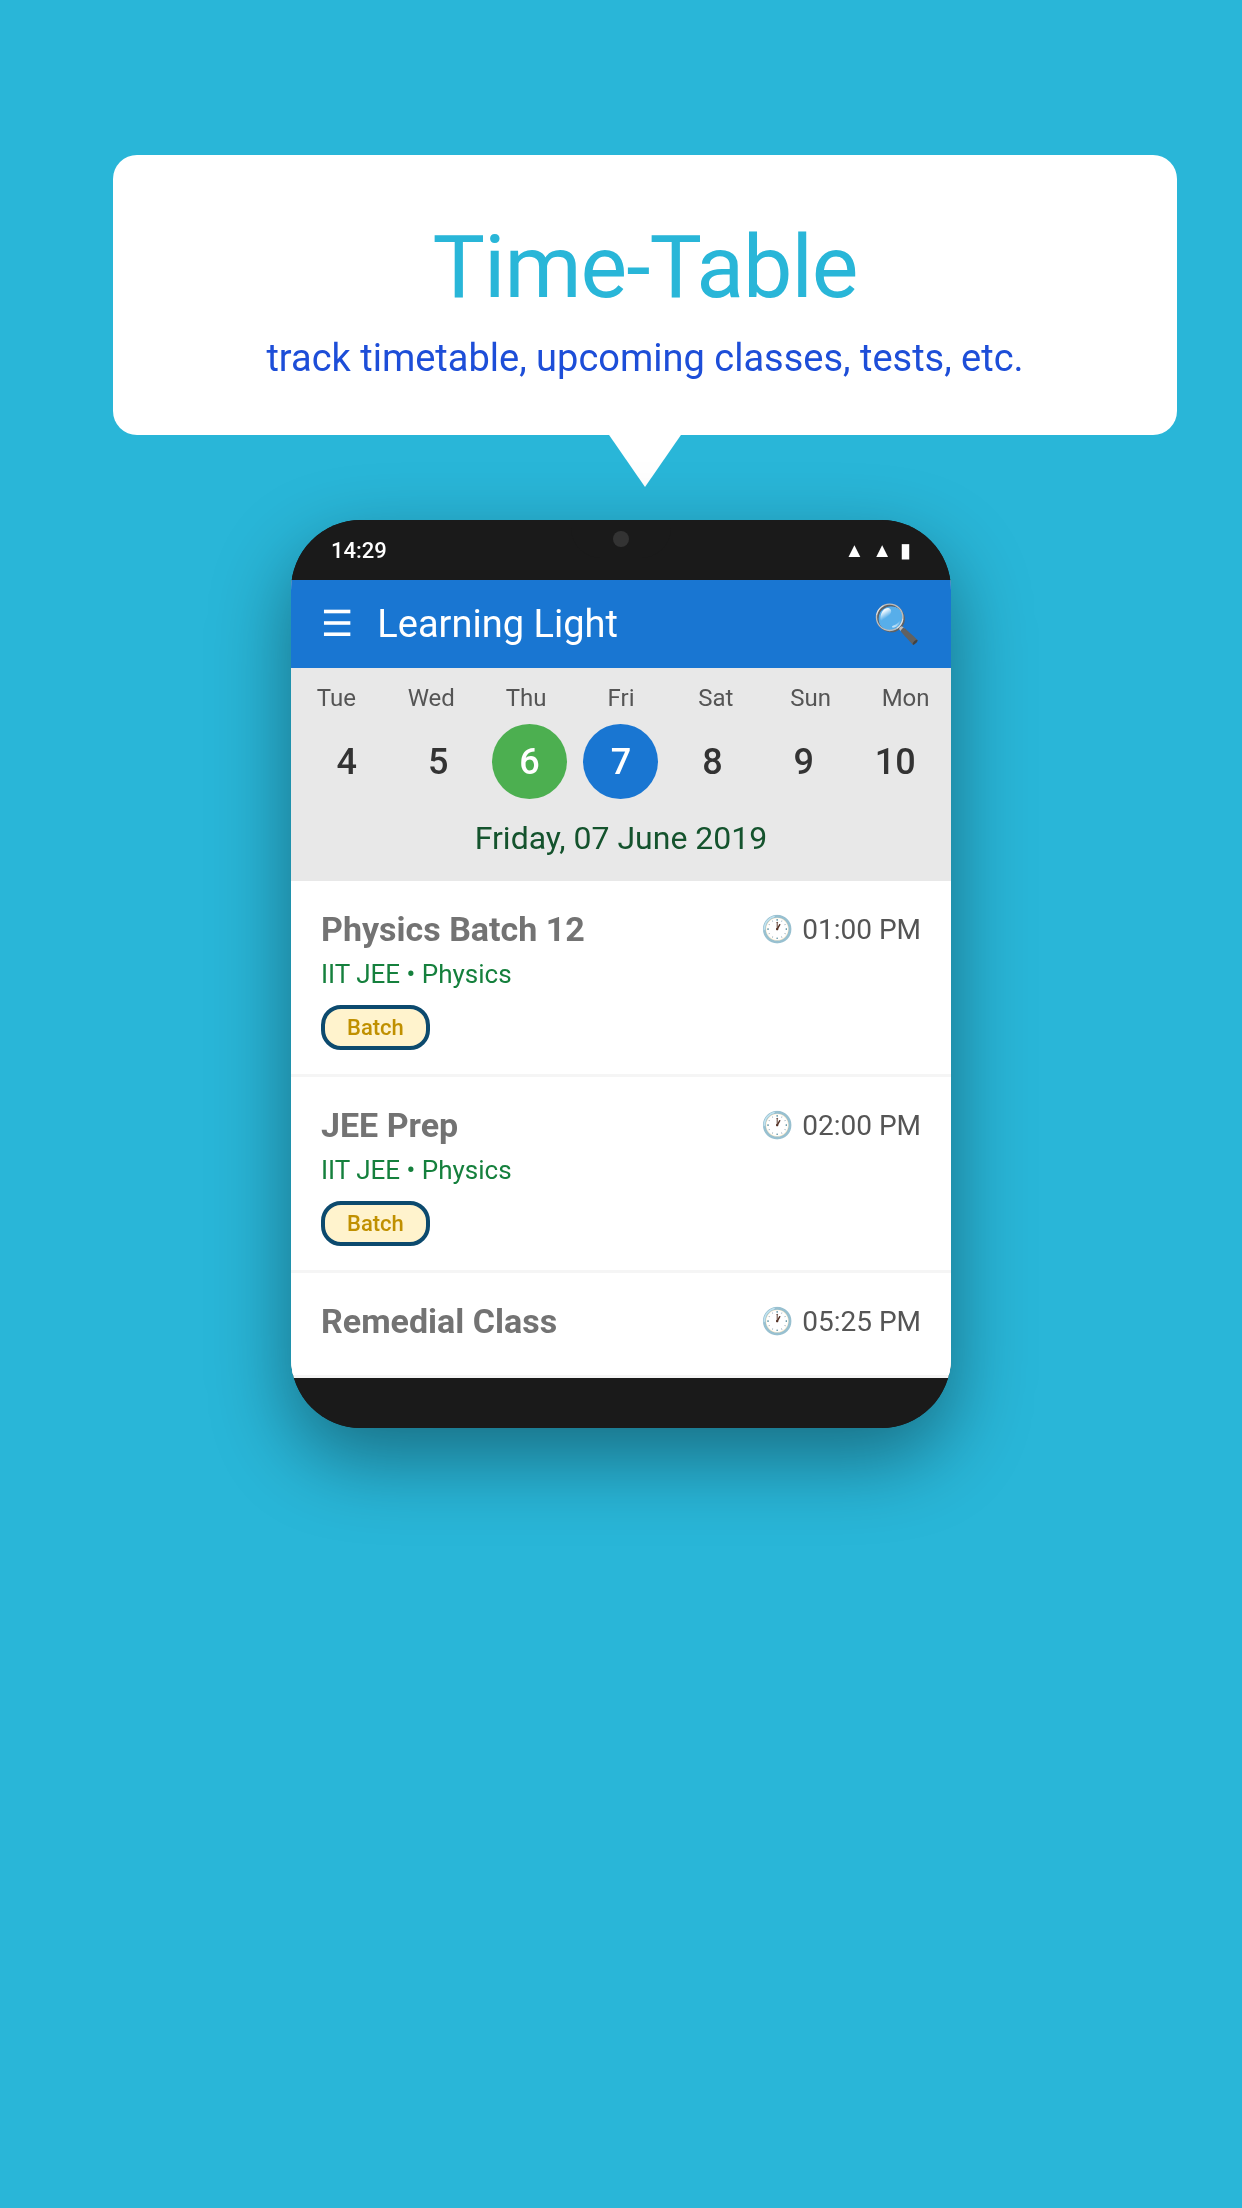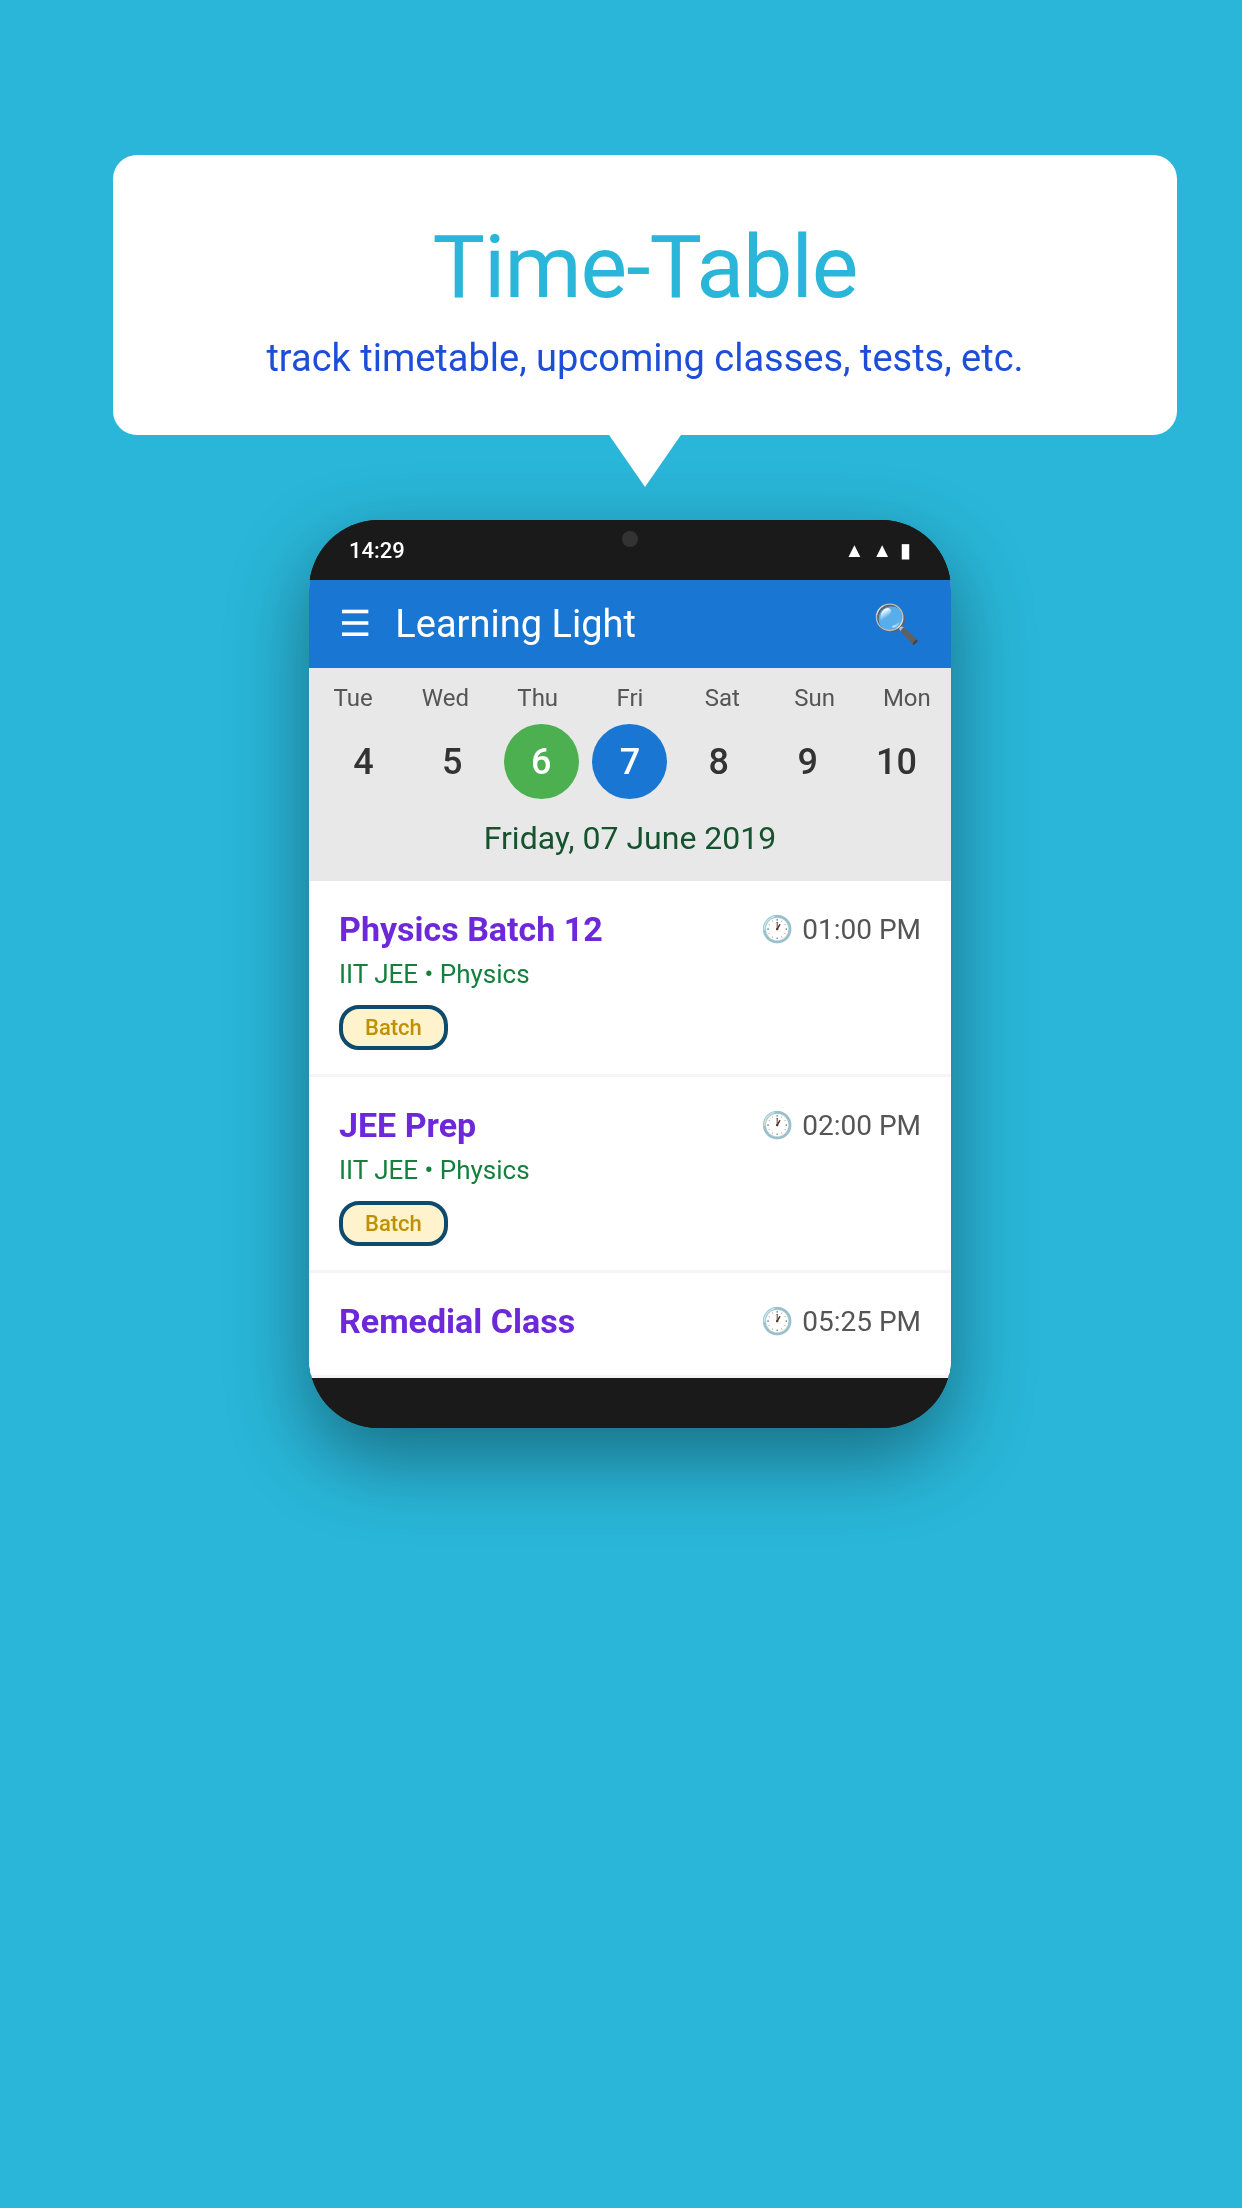--- a/index.html
+++ b/index.html
@@ -74,7 +74,6 @@
       position: relative;
       box-shadow: 0 30px 80px rgba(0,0,0,0.4);
       overflow: hidden;
-      margin-left: 18px;
     }
 
     

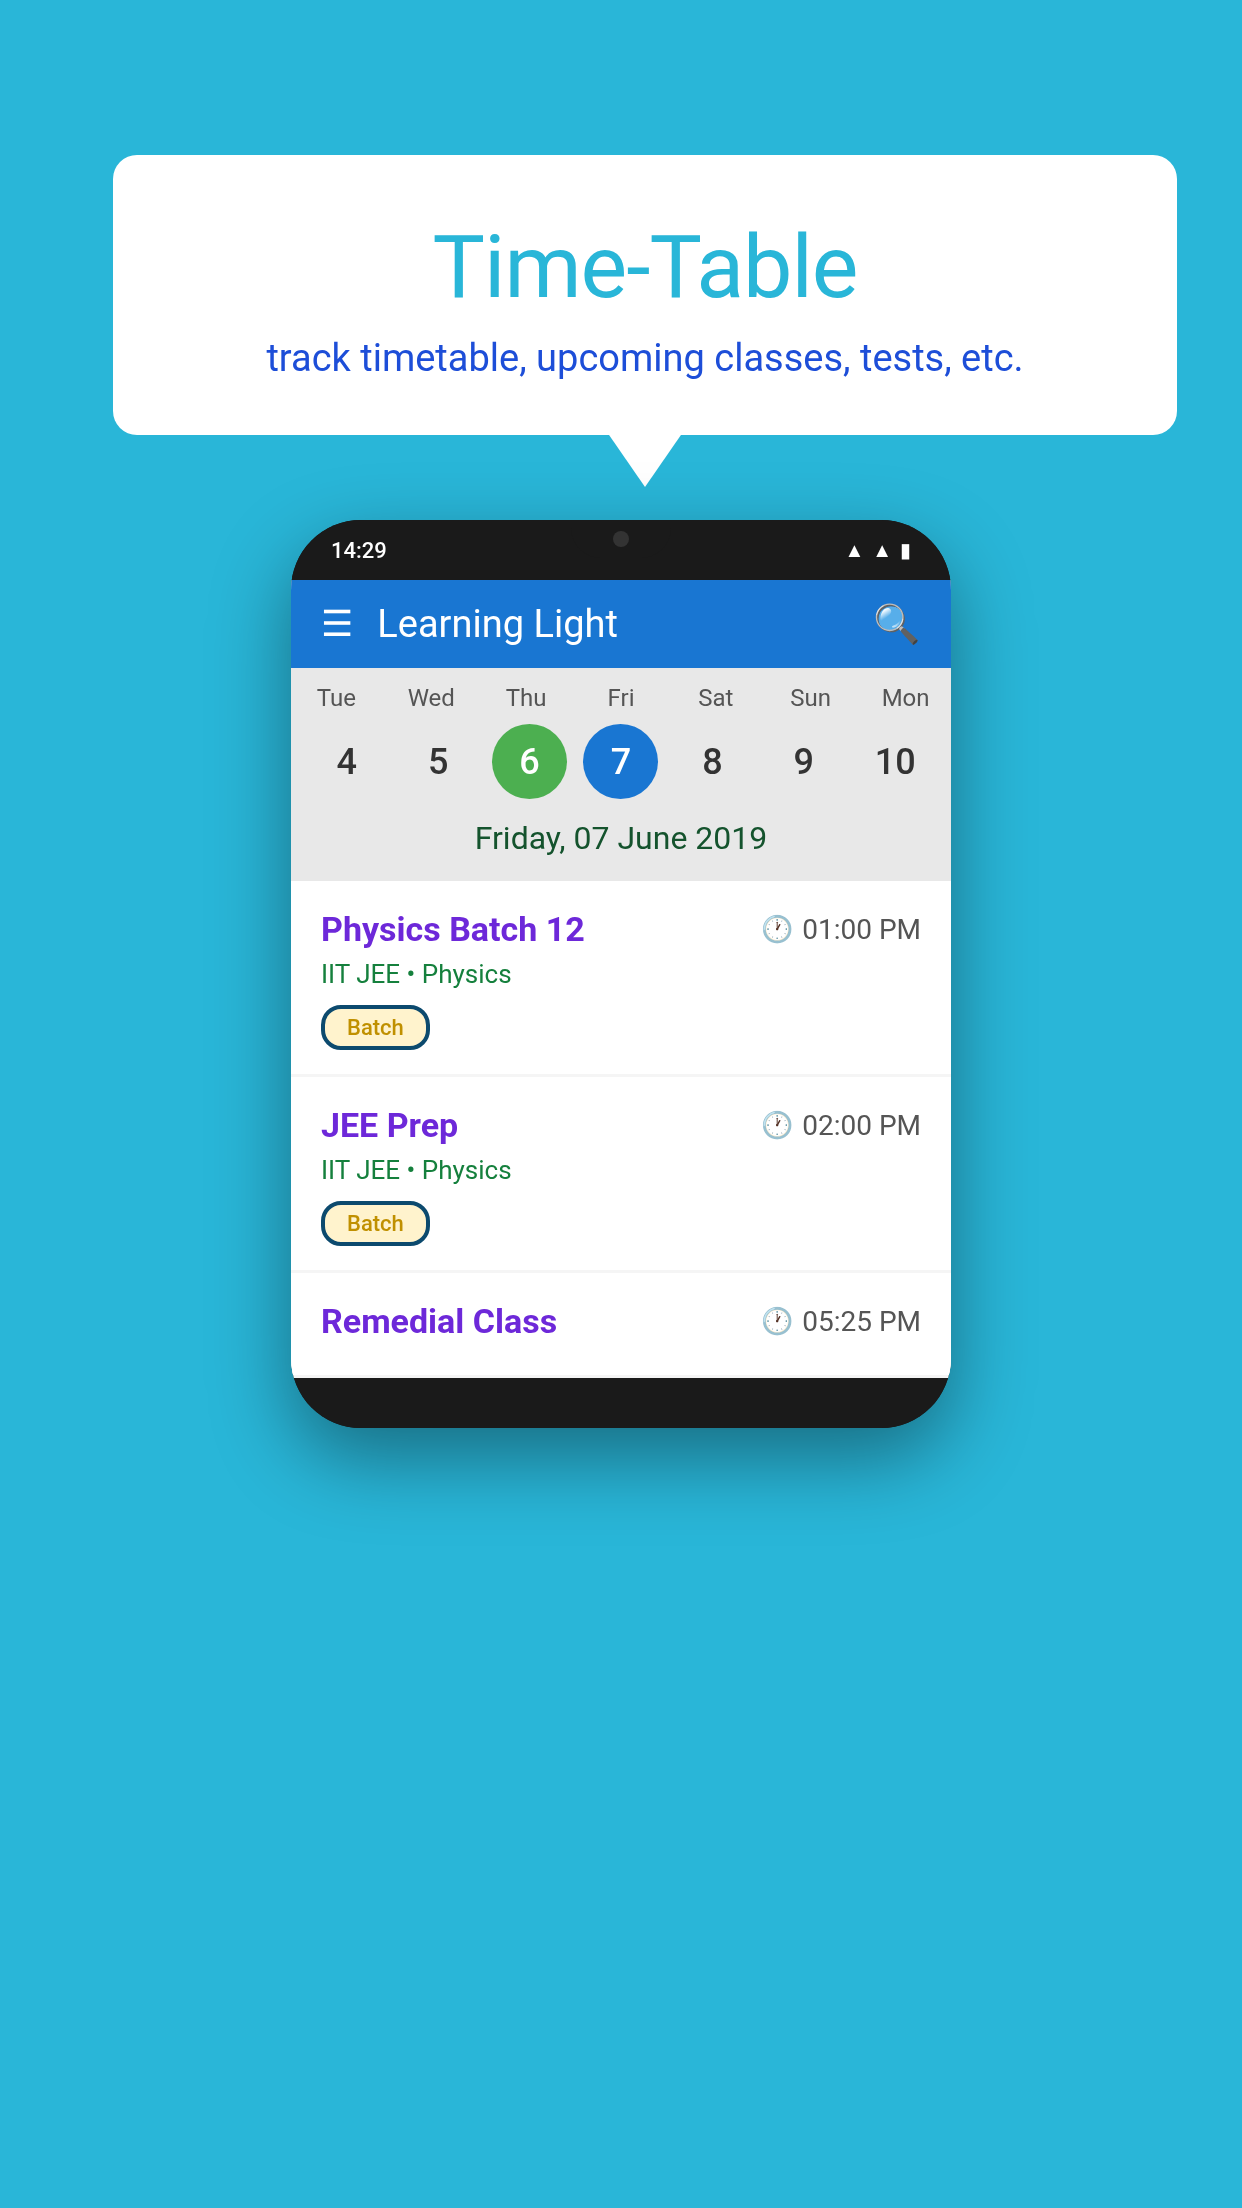--- a/index.html
+++ b/index.html
@@ -240,7 +240,7 @@
     .item-title {
       font-size: 34px;
       font-weight: 700;
-      color: #6d28d9;
+      color: #737373;
     }
 
     .item-time {

